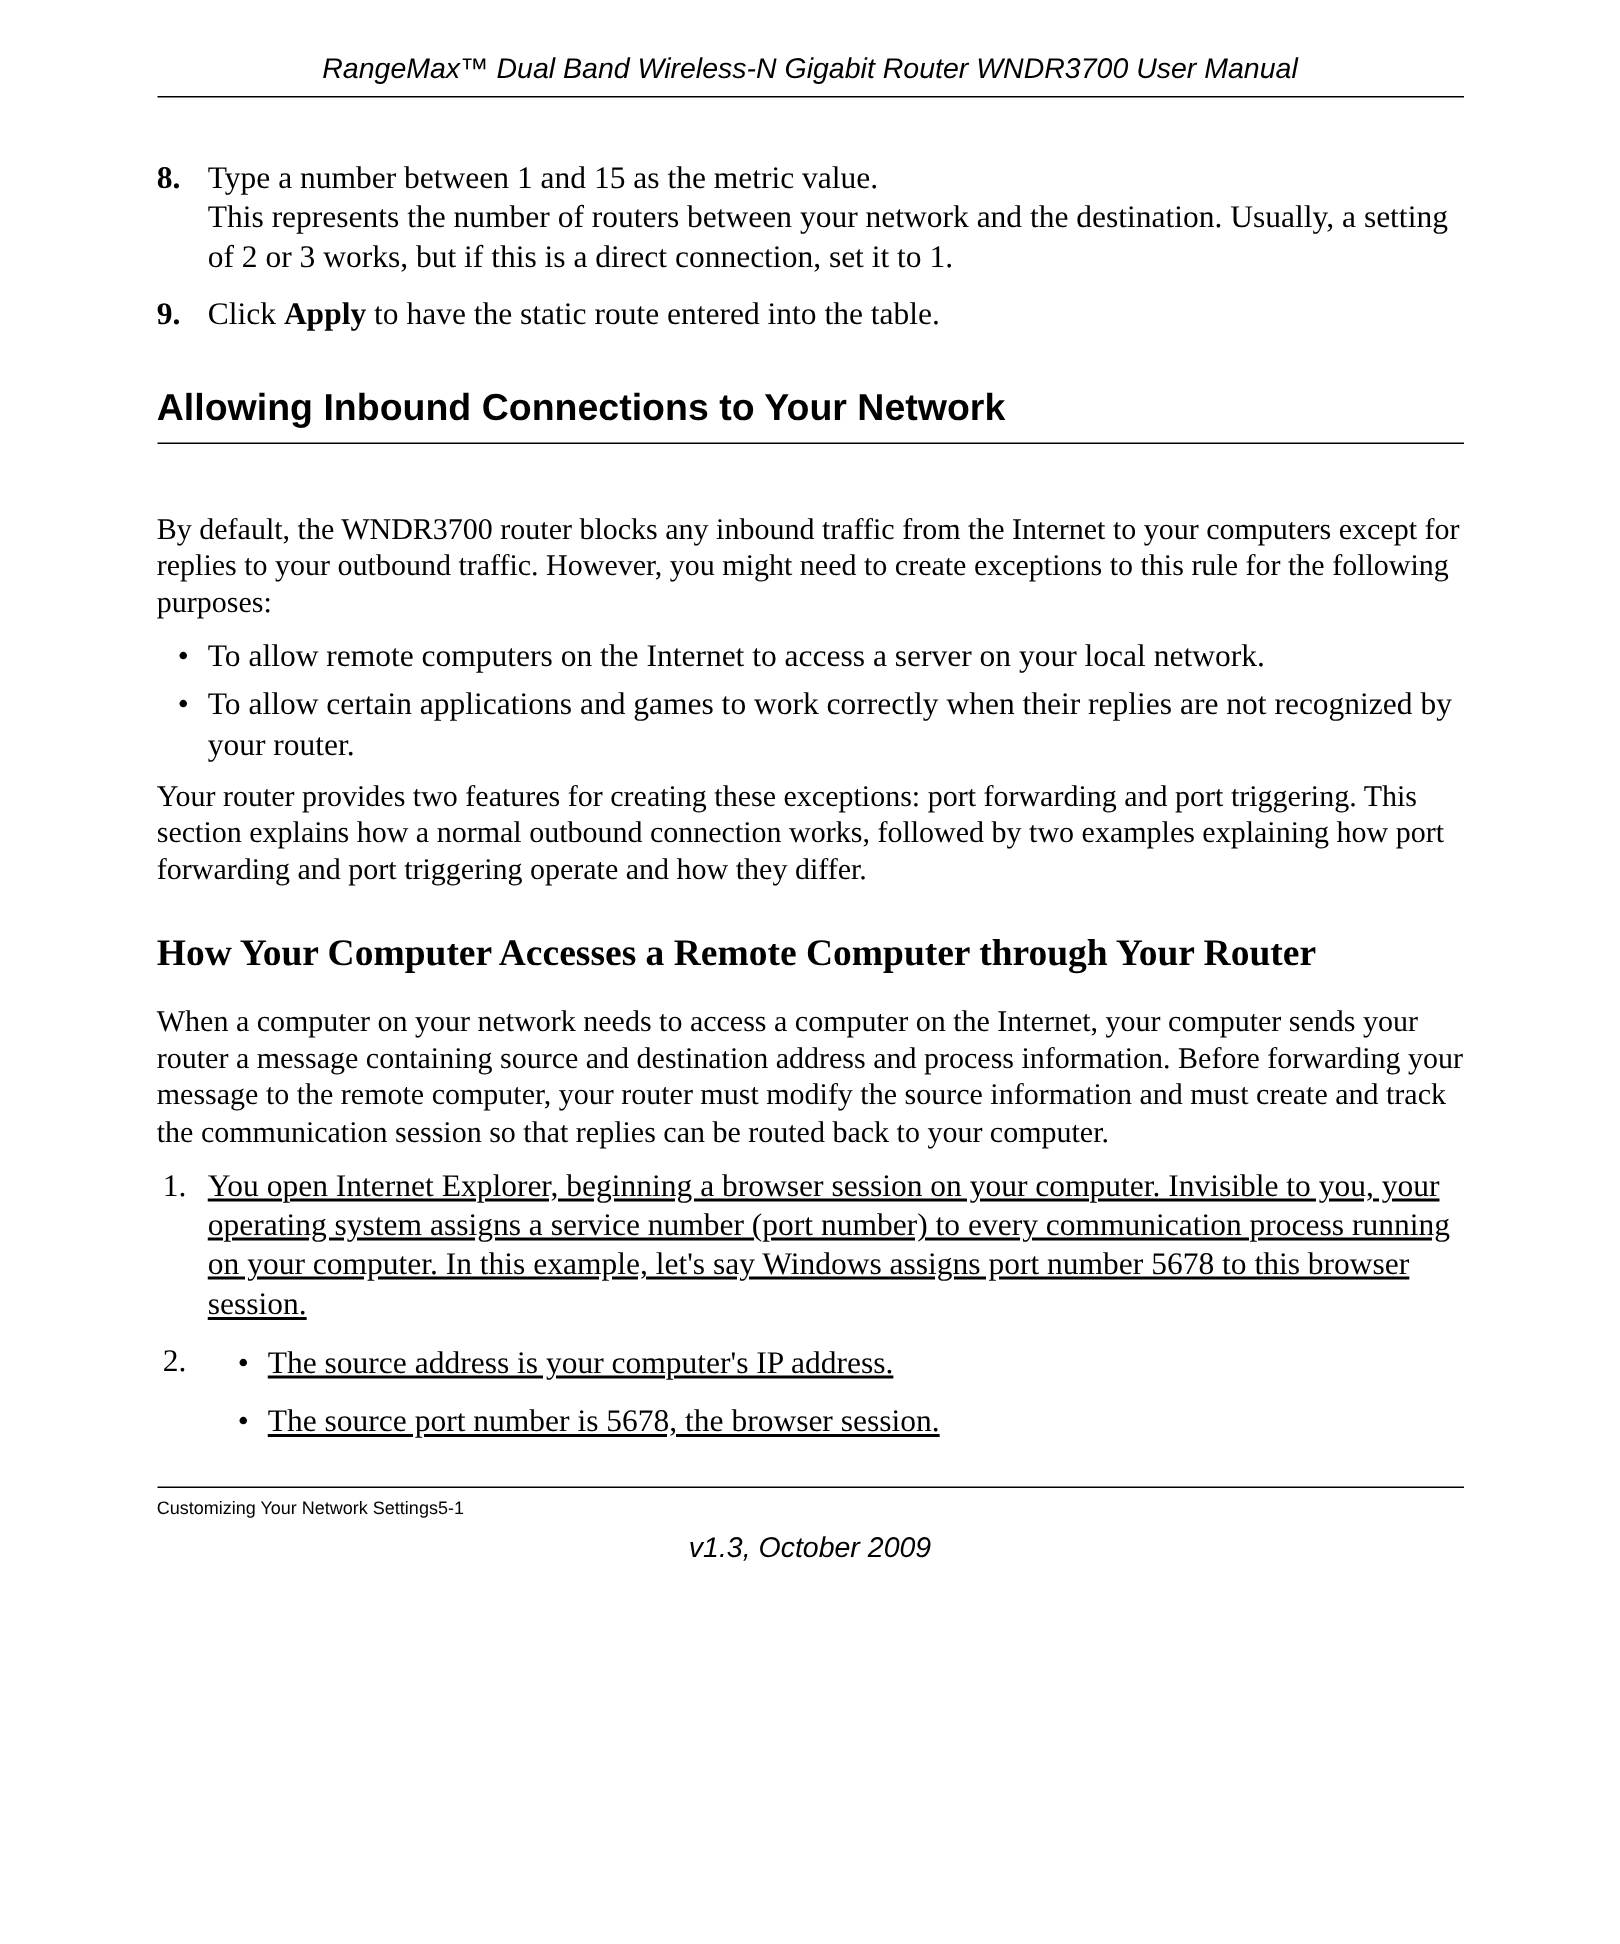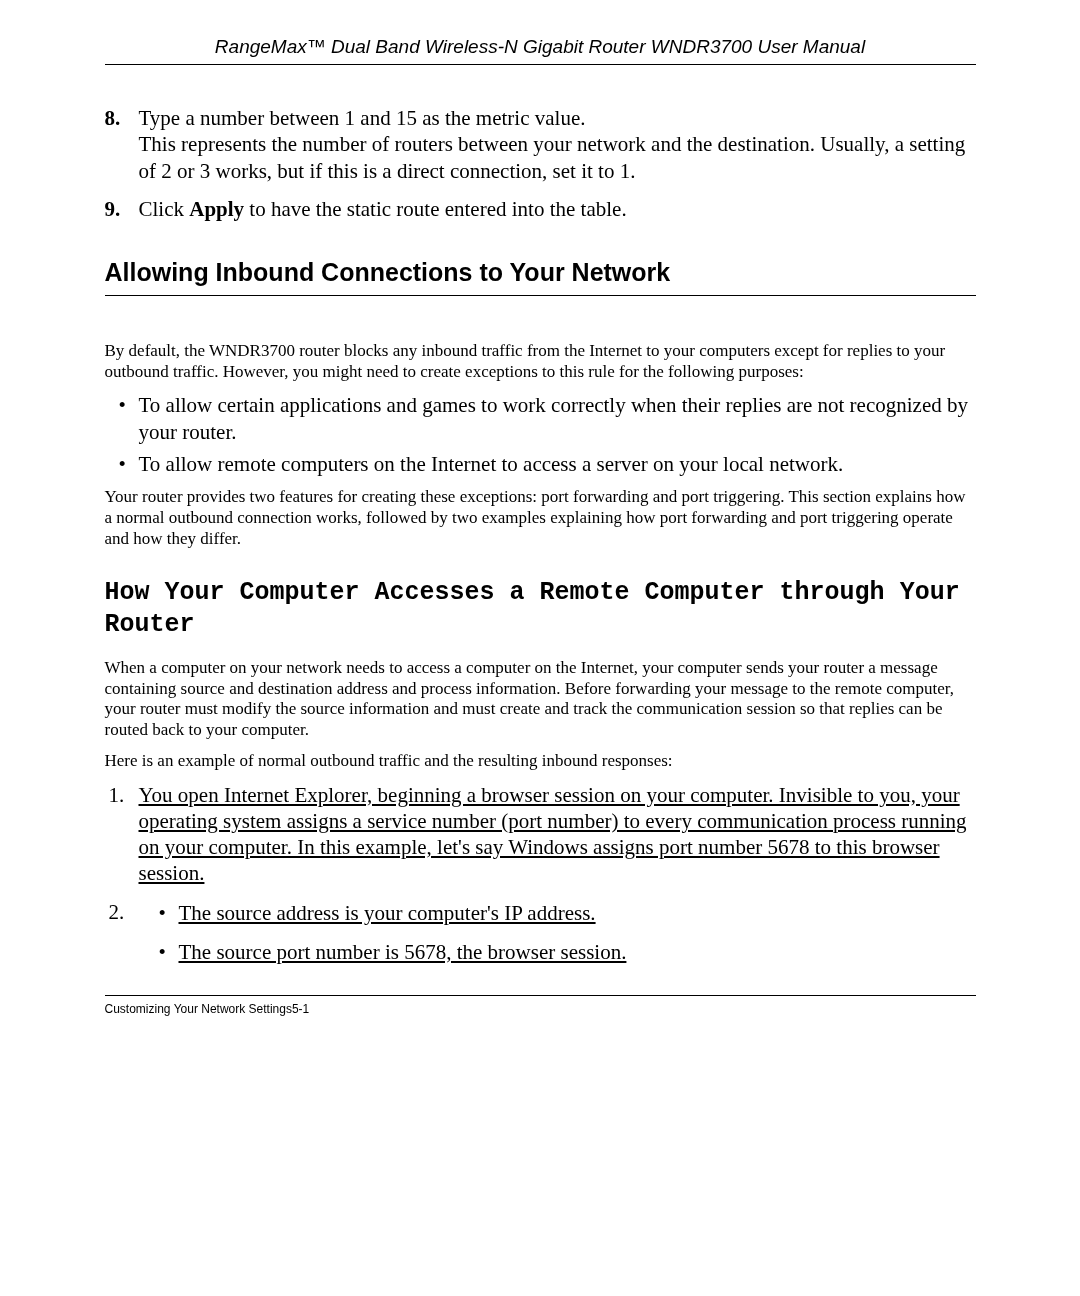--- a/index.html
+++ b/index.html
@@ -58,7 +58,7 @@
       margin-bottom: 45px;
     }
     .para {
-      font-size: 17px;
+      font-size: 20px;
       line-height: 1.22;
       margin: 0 0 10px 0;
     }

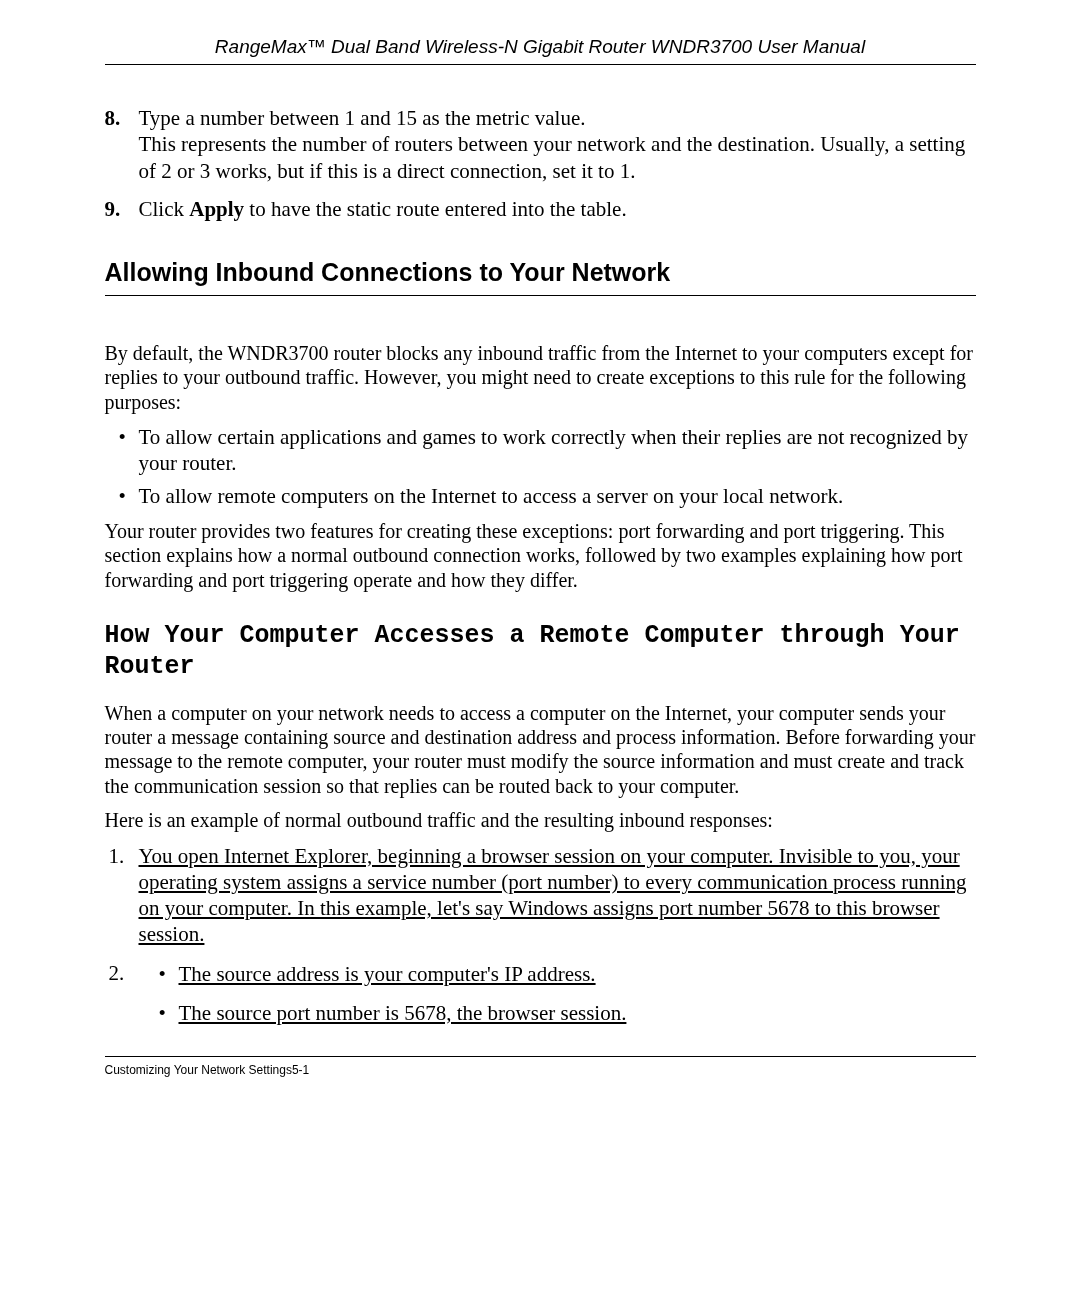--- a/index.html
+++ b/index.html
@@ -171,8 +171,8 @@
   <p class="para">By default, the WNDR3700 router blocks any inbound traffic from the Internet to your computers except for replies to your outbound traffic. However, you might need to create exceptions to this rule for the following purposes:</p>
 
   <ul class="bullets">
+    <li>To allow remote computers on the Internet to access a server on your local network.</li>
     <li>To allow certain applications and games to work correctly when their replies are not recognized by your router.</li>
-    <li>To allow remote computers on the Internet to access a server on your local network.</li>
   </ul>
 
   <p class="para">Your router provides two features for creating these exceptions: port forwarding and port triggering. This section explains how a normal outbound connection works, followed by two examples explaining how port forwarding and port triggering operate and how they differ.</p>

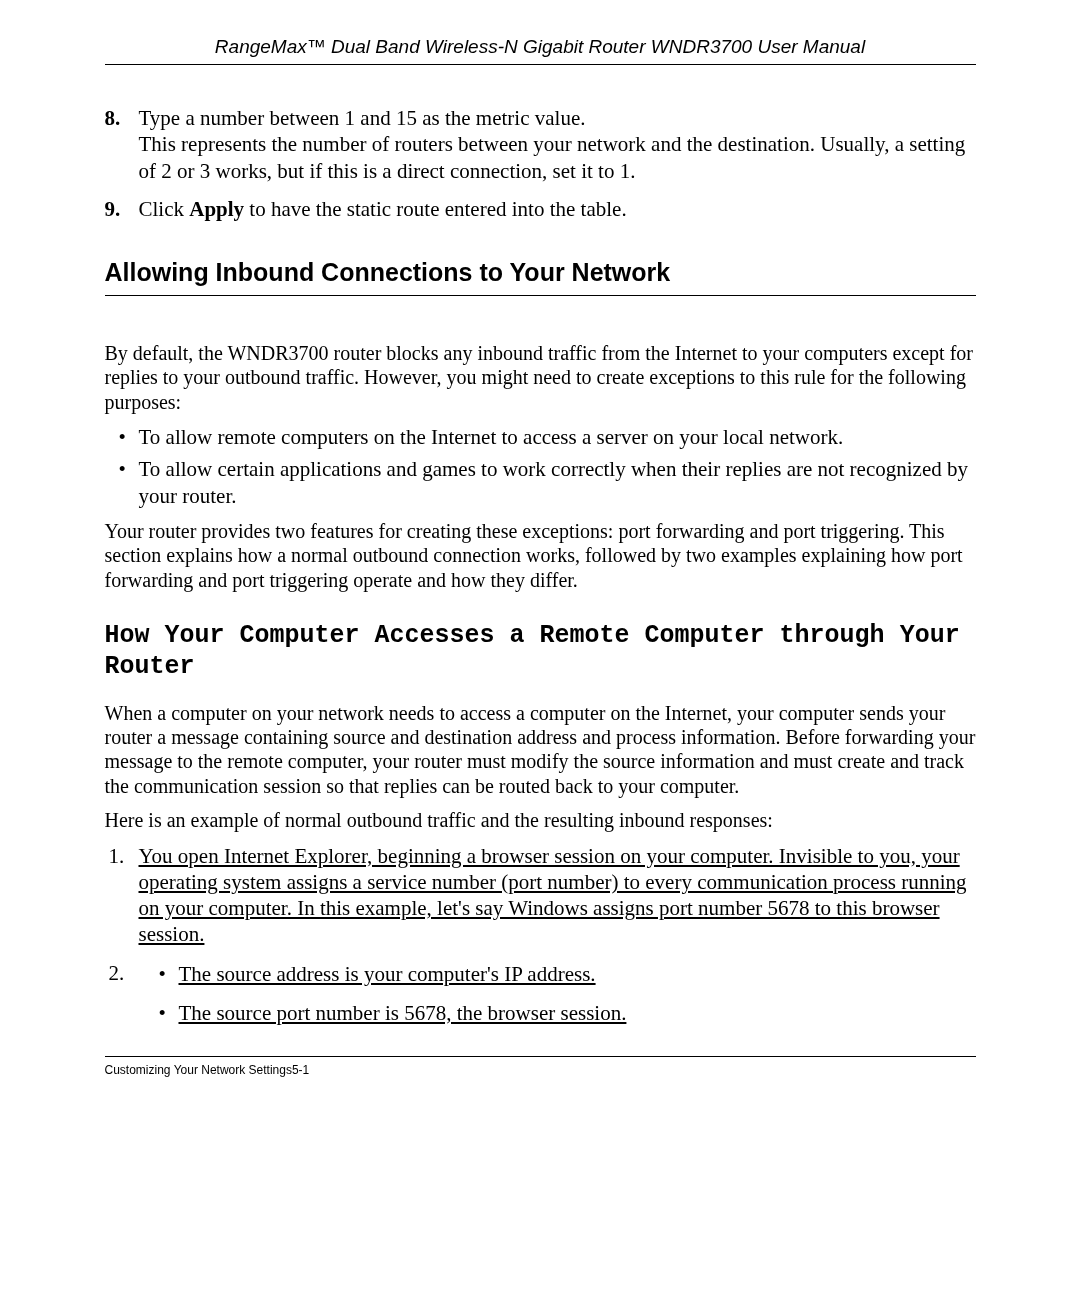--- a/index.html
+++ b/index.html
@@ -80,7 +80,7 @@
       top: 0;
     }
     .subsection-title {
-      font-family: Liberation Mono, monospace;
+      font-family: Liberation Serif, serif;
       font-weight: bold;
       font-size: 25px;
       margin-top: 28px;

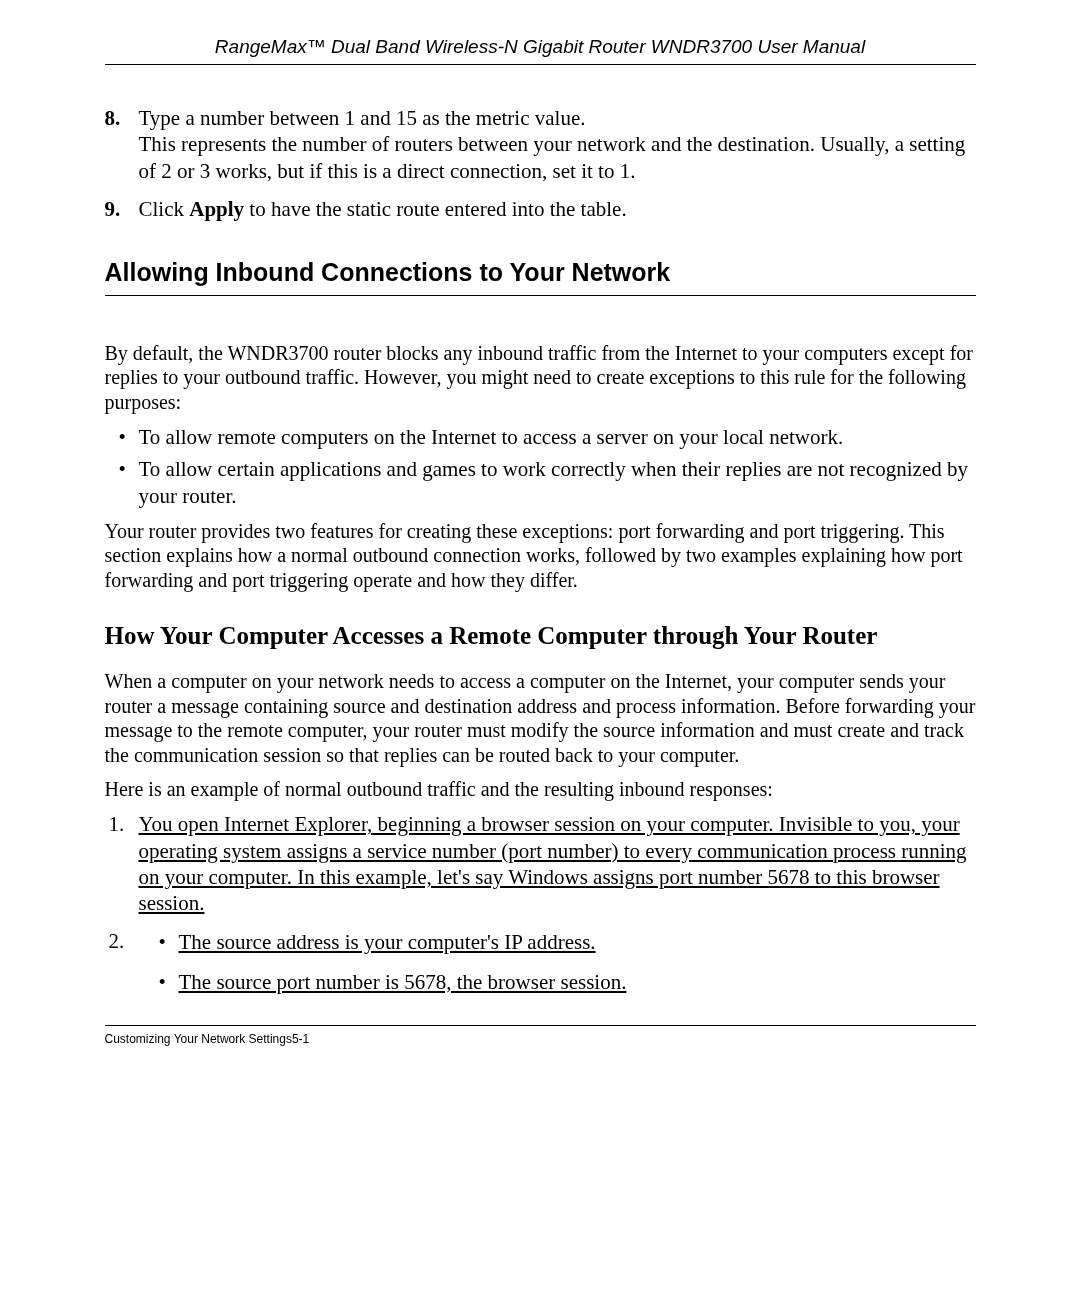--- a/index.html
+++ b/index.html
@@ -180,7 +180,6 @@
   <div class="subsection-title">How Your Computer Accesses a Remote Computer through Your Router</div>
 
   <p class="para">When a computer on your network needs to access a computer on the Internet, your computer sends your router a message containing source and destination address and process information. Before forwarding your message to the remote computer, your router must modify the source information and must create and track the communication session so that replies can be routed back to your computer.</p>
-  <p class="para">Here is an example of normal outbound traffic and the resulting inbound responses:</p>
 
   <ol class="num-list">
     <li>

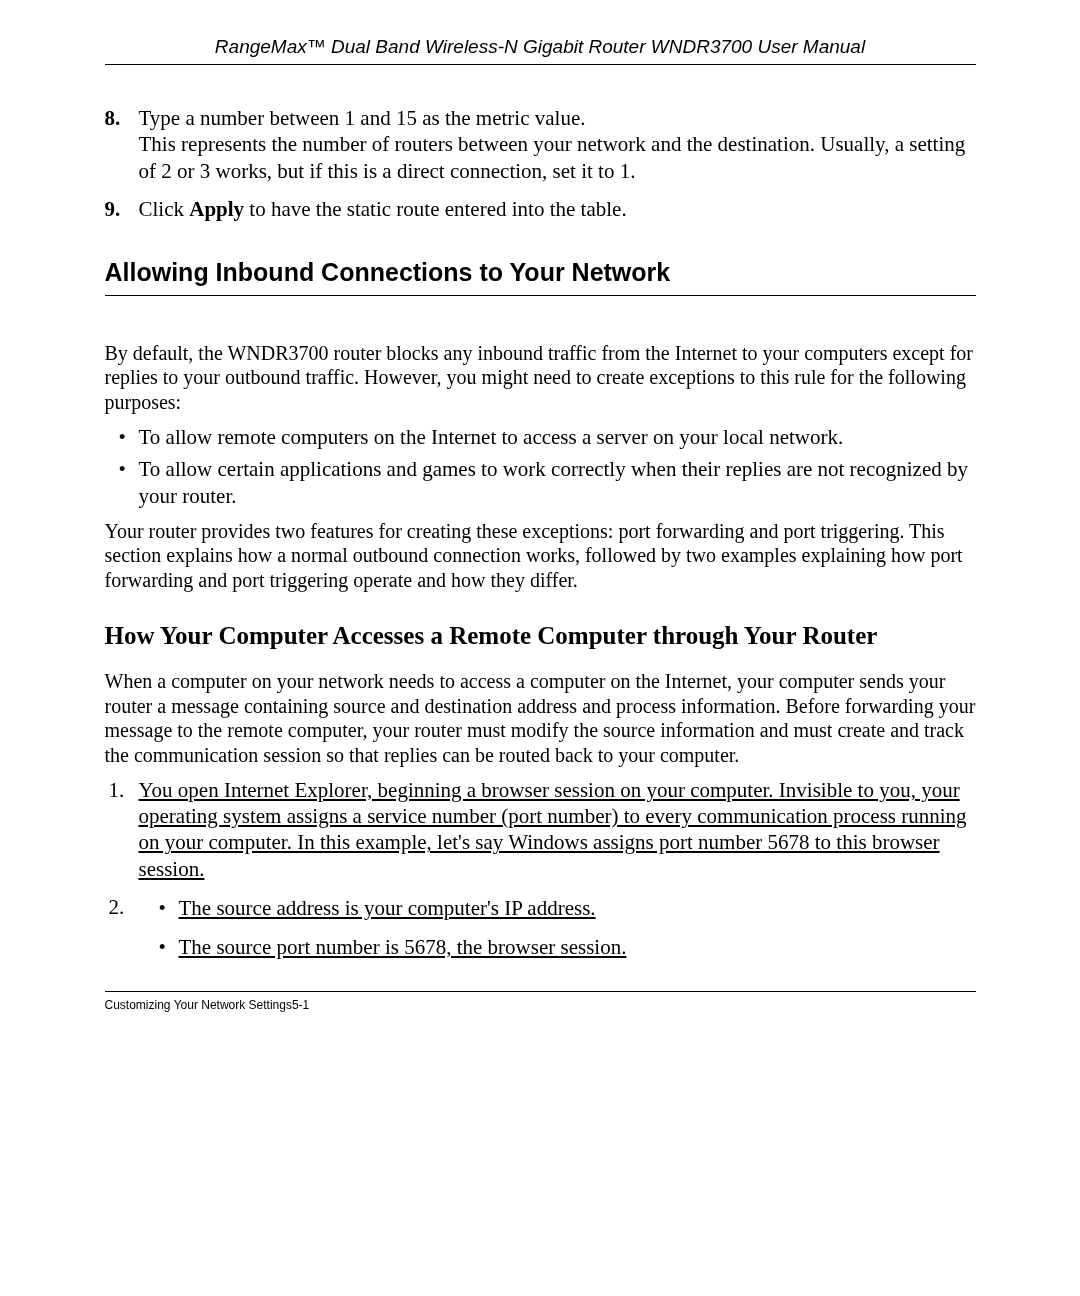--- a/index.html
+++ b/index.html
@@ -198,6 +198,7 @@
       <span>Customizing Your Network Settings</span>
       <span>5-1</span>
     </div>
+    <div class="footer-version">v1.3, October 2009</div>
   </div>
 
 </div>

